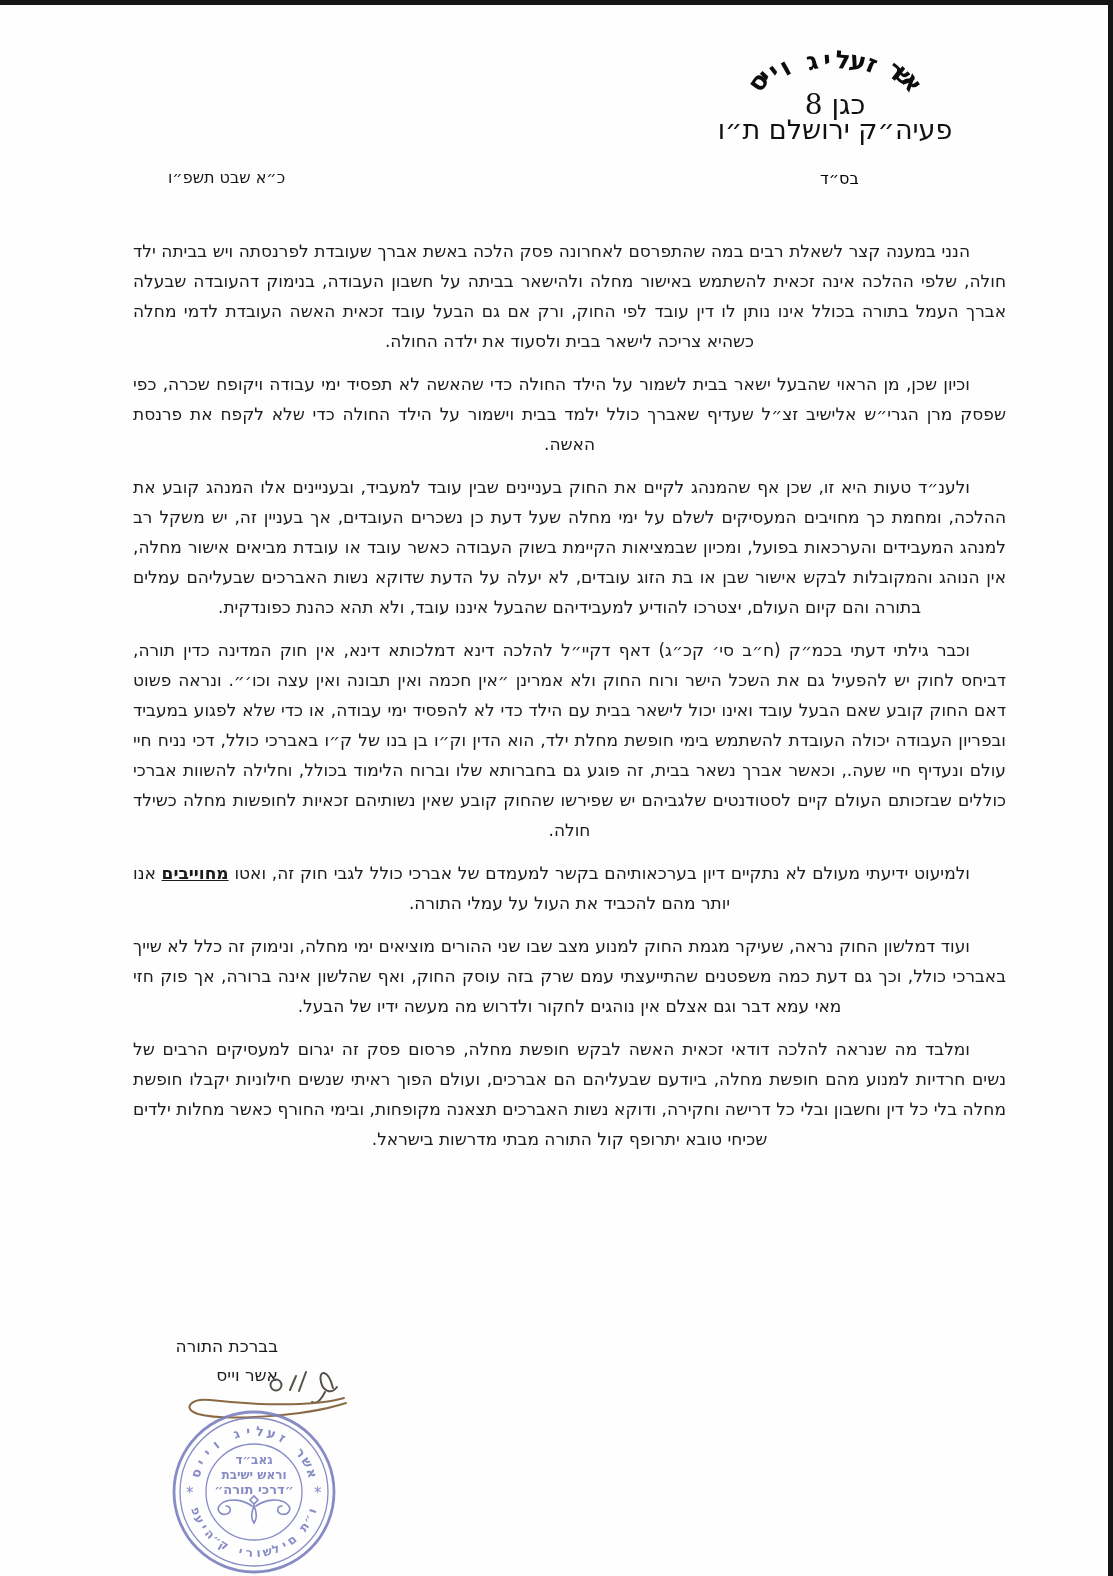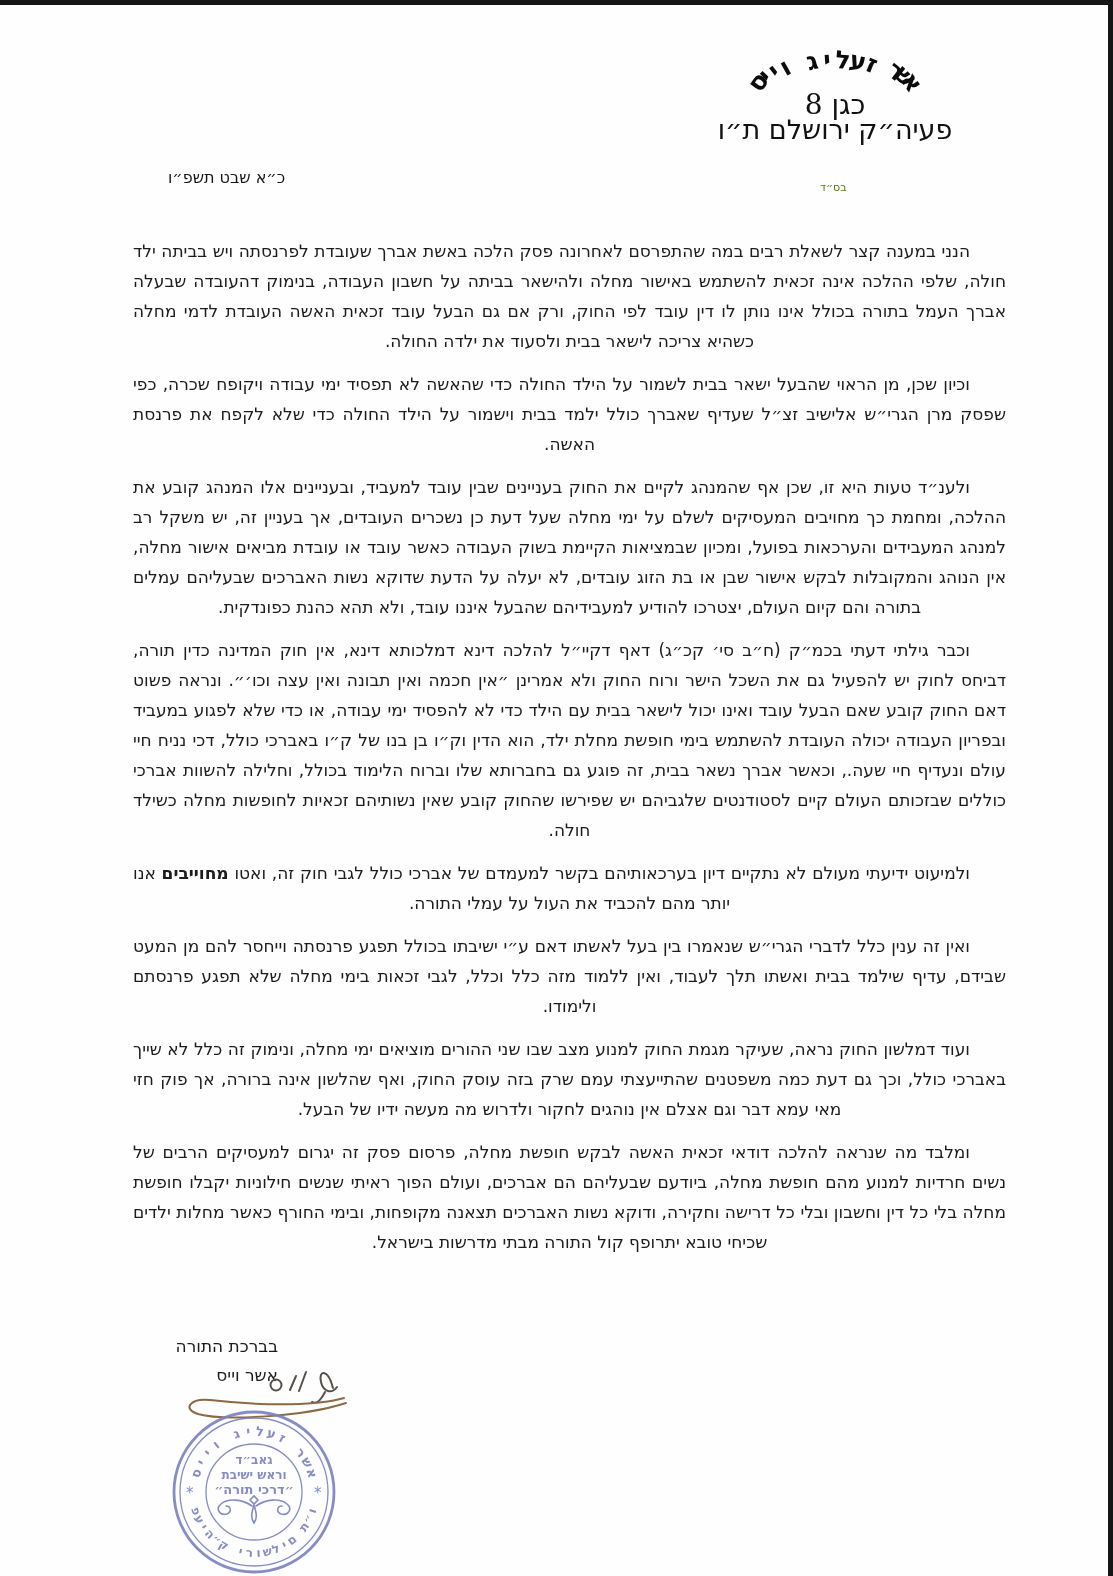--- a/index.html
+++ b/index.html
@@ -24,7 +24,7 @@
   .lh-address{top:88px;font-size:28px;}
   .lh-city{top:114px;font-size:27px;}
 
-  .bsd{position:absolute;left:820px;top:181px;font-size:11px;direction:rtl;color:#4d7c0f;}
+  .bsd{position:absolute;left:820px;top:169px;font-size:16px;direction:rtl;color:#000000;}
   .date{position:absolute;left:168px;top:168px;font-size:16px;direction:rtl;color:#161616;}
 
   

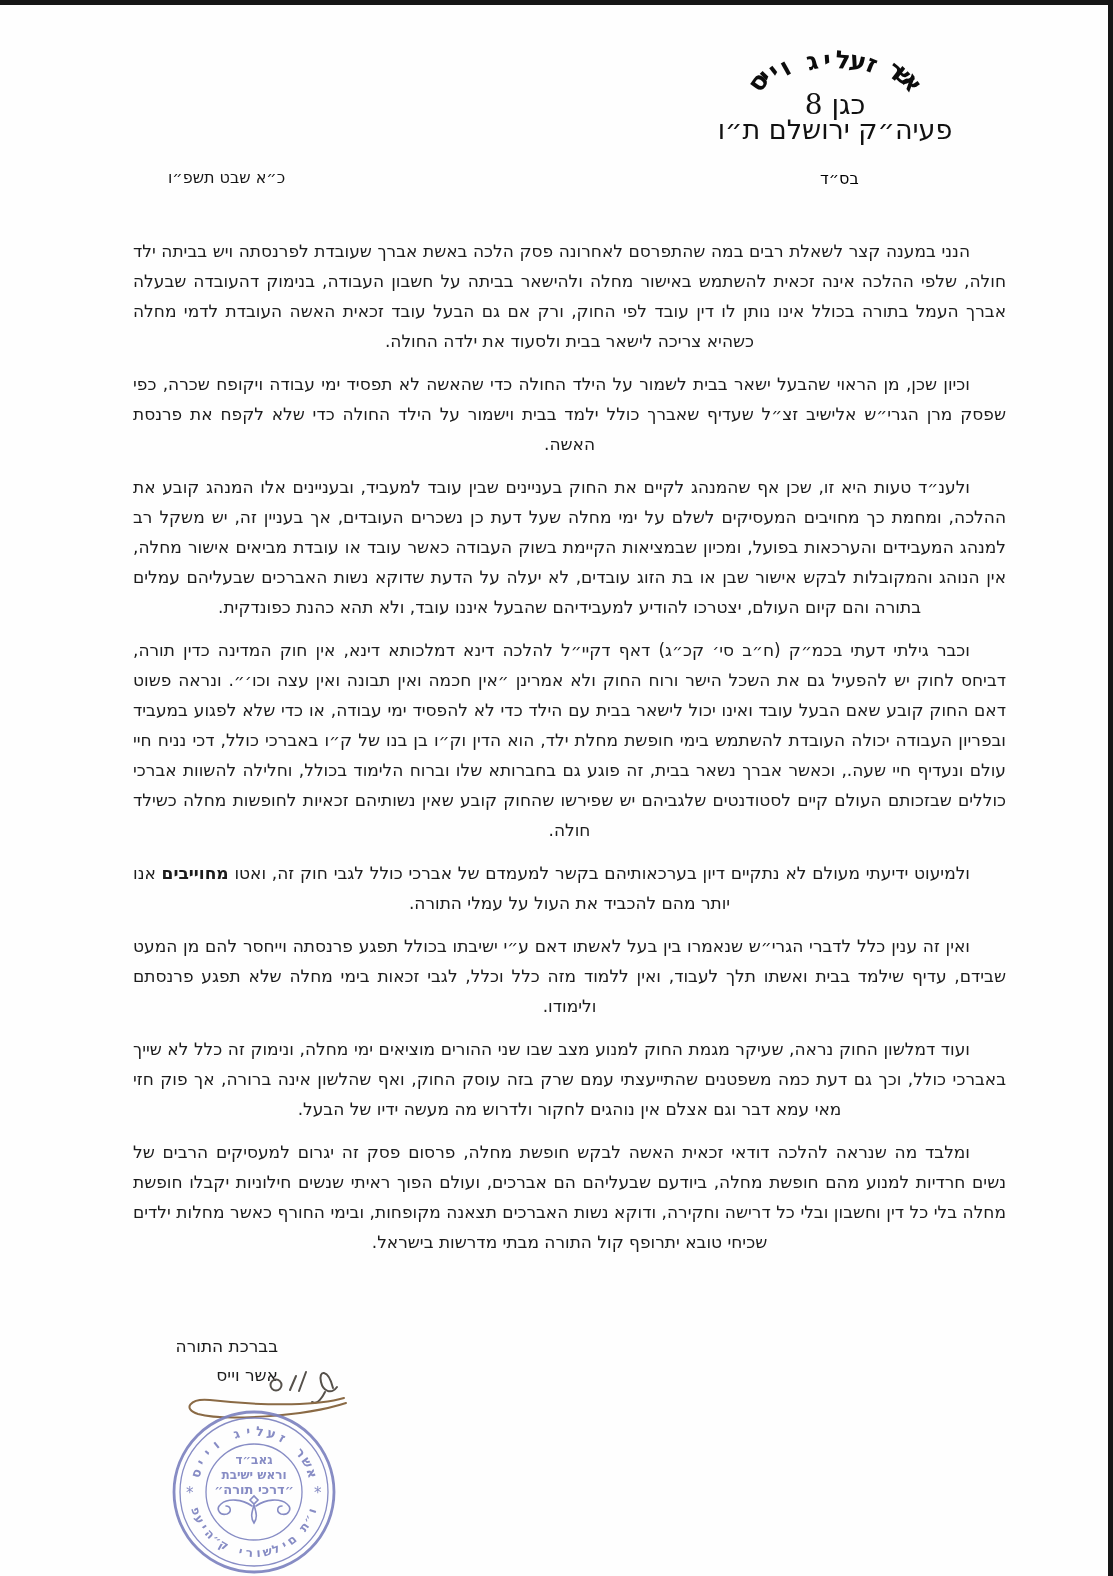--- a/index.html
+++ b/index.html
@@ -35,7 +35,7 @@
   .letter-body p{
     margin:12px 0 13px 0;text-align:justify;text-align-last:center;text-indent:36px;
   }
-  .letter-body .bold{font-weight:bold;}
+  .letter-body .bold{font-weight:bold;text-decoration:underline;}
 
   .closing{
     position:absolute;left:158px;top:1332px;width:120px;direction:rtl;text-align:right;

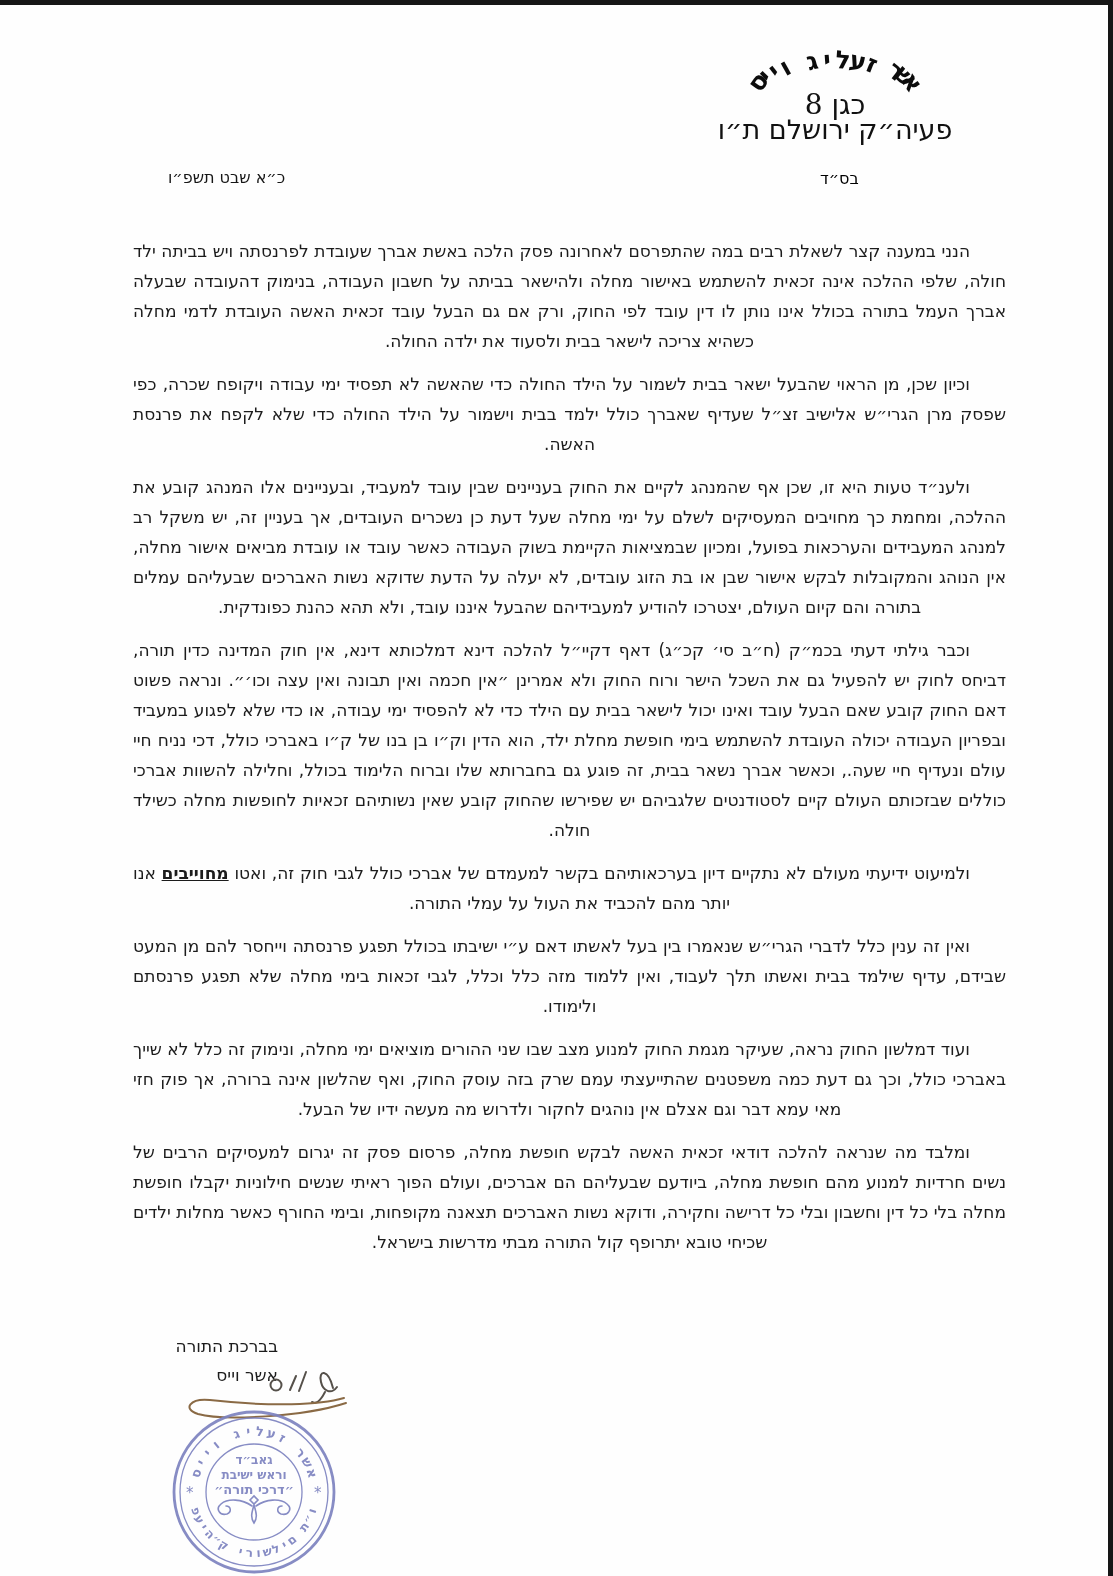--- a/index.html
+++ b/index.html
@@ -82,7 +82,6 @@
       <p><span>ולענ״ד טעות היא זו, שכן אף שהמנהג לקיים את החוק בעניינים שבין עובד למעביד, ובעניינים אלו המנהג קובע את ההלכה, ומחמת כך מחויבים המעסיקים לשלם על ימי מחלה שעל דעת כן נשכרים העובדים, אך בעניין זה, יש משקל רב למנהג המעבידים והערכאות בפועל, ומכיון שבמציאות הקיימת בשוק העבודה כאשר עובד או עובדת מביאים אישור מחלה, אין הנוהג והמקובלות לבקש אישור שבן או בת הזוג עובדים, לא יעלה על הדעת שדוקא נשות האברכים שבעליהם עמלים בתורה והם קיום העולם, יצטרכו להודיע למעבידיהם שהבעל איננו עובד, ולא תהא כהנת כפונדקית.</span></p>
       <p><span>וכבר גילתי דעתי בכמ״ק (ח״ב סי׳ קכ״ג) דאף דקיי״ל להלכה דינא דמלכותא דינא, אין חוק המדינה כדין תורה, דביחס לחוק יש להפעיל גם את השכל הישר ורוח החוק ולא אמרינן ״אין חכמה ואין תבונה ואין עצה וכו׳״. ונראה פשוט דאם החוק קובע שאם הבעל עובד ואינו יכול לישאר בבית עם הילד כדי לא להפסיד ימי עבודה, או כדי שלא לפגוע במעביד ובפריון העבודה יכולה העובדת להשתמש בימי חופשת מחלת ילד, הוא הדין וק״ו בן בנו של ק״ו באברכי כולל, דכי נניח חיי עולם ונעדיף חיי שעה., וכאשר אברך נשאר בבית, זה פוגע גם בחברותא שלו וברוח הלימוד בכולל, וחלילה להשוות אברכי כוללים שבזכותם העולם קיים לסטודנטים שלגביהם יש שפירשו שהחוק קובע שאין נשותיהם זכאיות לחופשות מחלה כשילד חולה.</span></p>
       <p><span>ולמיעוט ידיעתי מעולם לא נתקיים דיון בערכאותיהם בקשר למעמדם של אברכי כולל לגבי חוק זה, ואטו </span><span class="bold">מחוייבים</span><span> אנו יותר מהם להכביד את העול על עמלי התורה.</span></p>
-      <p><span>ואין זה ענין כלל לדברי הגרי״ש שנאמרו בין בעל לאשתו דאם ע״י ישיבתו בכולל תפגע פרנסתה וייחסר להם מן המעט שבידם, עדיף שילמד בבית ואשתו תלך לעבוד, ואין ללמוד מזה כלל וכלל, לגבי זכאות בימי מחלה שלא תפגע פרנסתם ולימודו.</span></p>
       <p><span>ועוד דמלשון החוק נראה, שעיקר מגמת החוק למנוע מצב שבו שני ההורים מוציאים ימי מחלה, ונימוק זה כלל לא שייך באברכי כולל, וכך גם דעת כמה משפטנים שהתייעצתי עמם שרק בזה עוסק החוק, ואף שהלשון אינה ברורה, אך פוק חזי מאי עמא דבר וגם אצלם אין נוהגים לחקור ולדרוש מה מעשה ידיו של הבעל.</span></p>
       <p><span>ומלבד מה שנראה להלכה דודאי זכאית האשה לבקש חופשת מחלה, פרסום פסק זה יגרום למעסיקים הרבים של נשים חרדיות למנוע מהם חופשת מחלה, ביודעם שבעליהם הם אברכים, ועולם הפוך ראיתי שנשים חילוניות יקבלו חופשת מחלה בלי כל דין וחשבון ובלי כל דרישה וחקירה, ודוקא נשות האברכים תצאנה מקופחות, ובימי החורף כאשר מחלות ילדים שכיחי טובא יתרופף קול התורה מבתי מדרשות בישראל.</span></p>
     </div>

